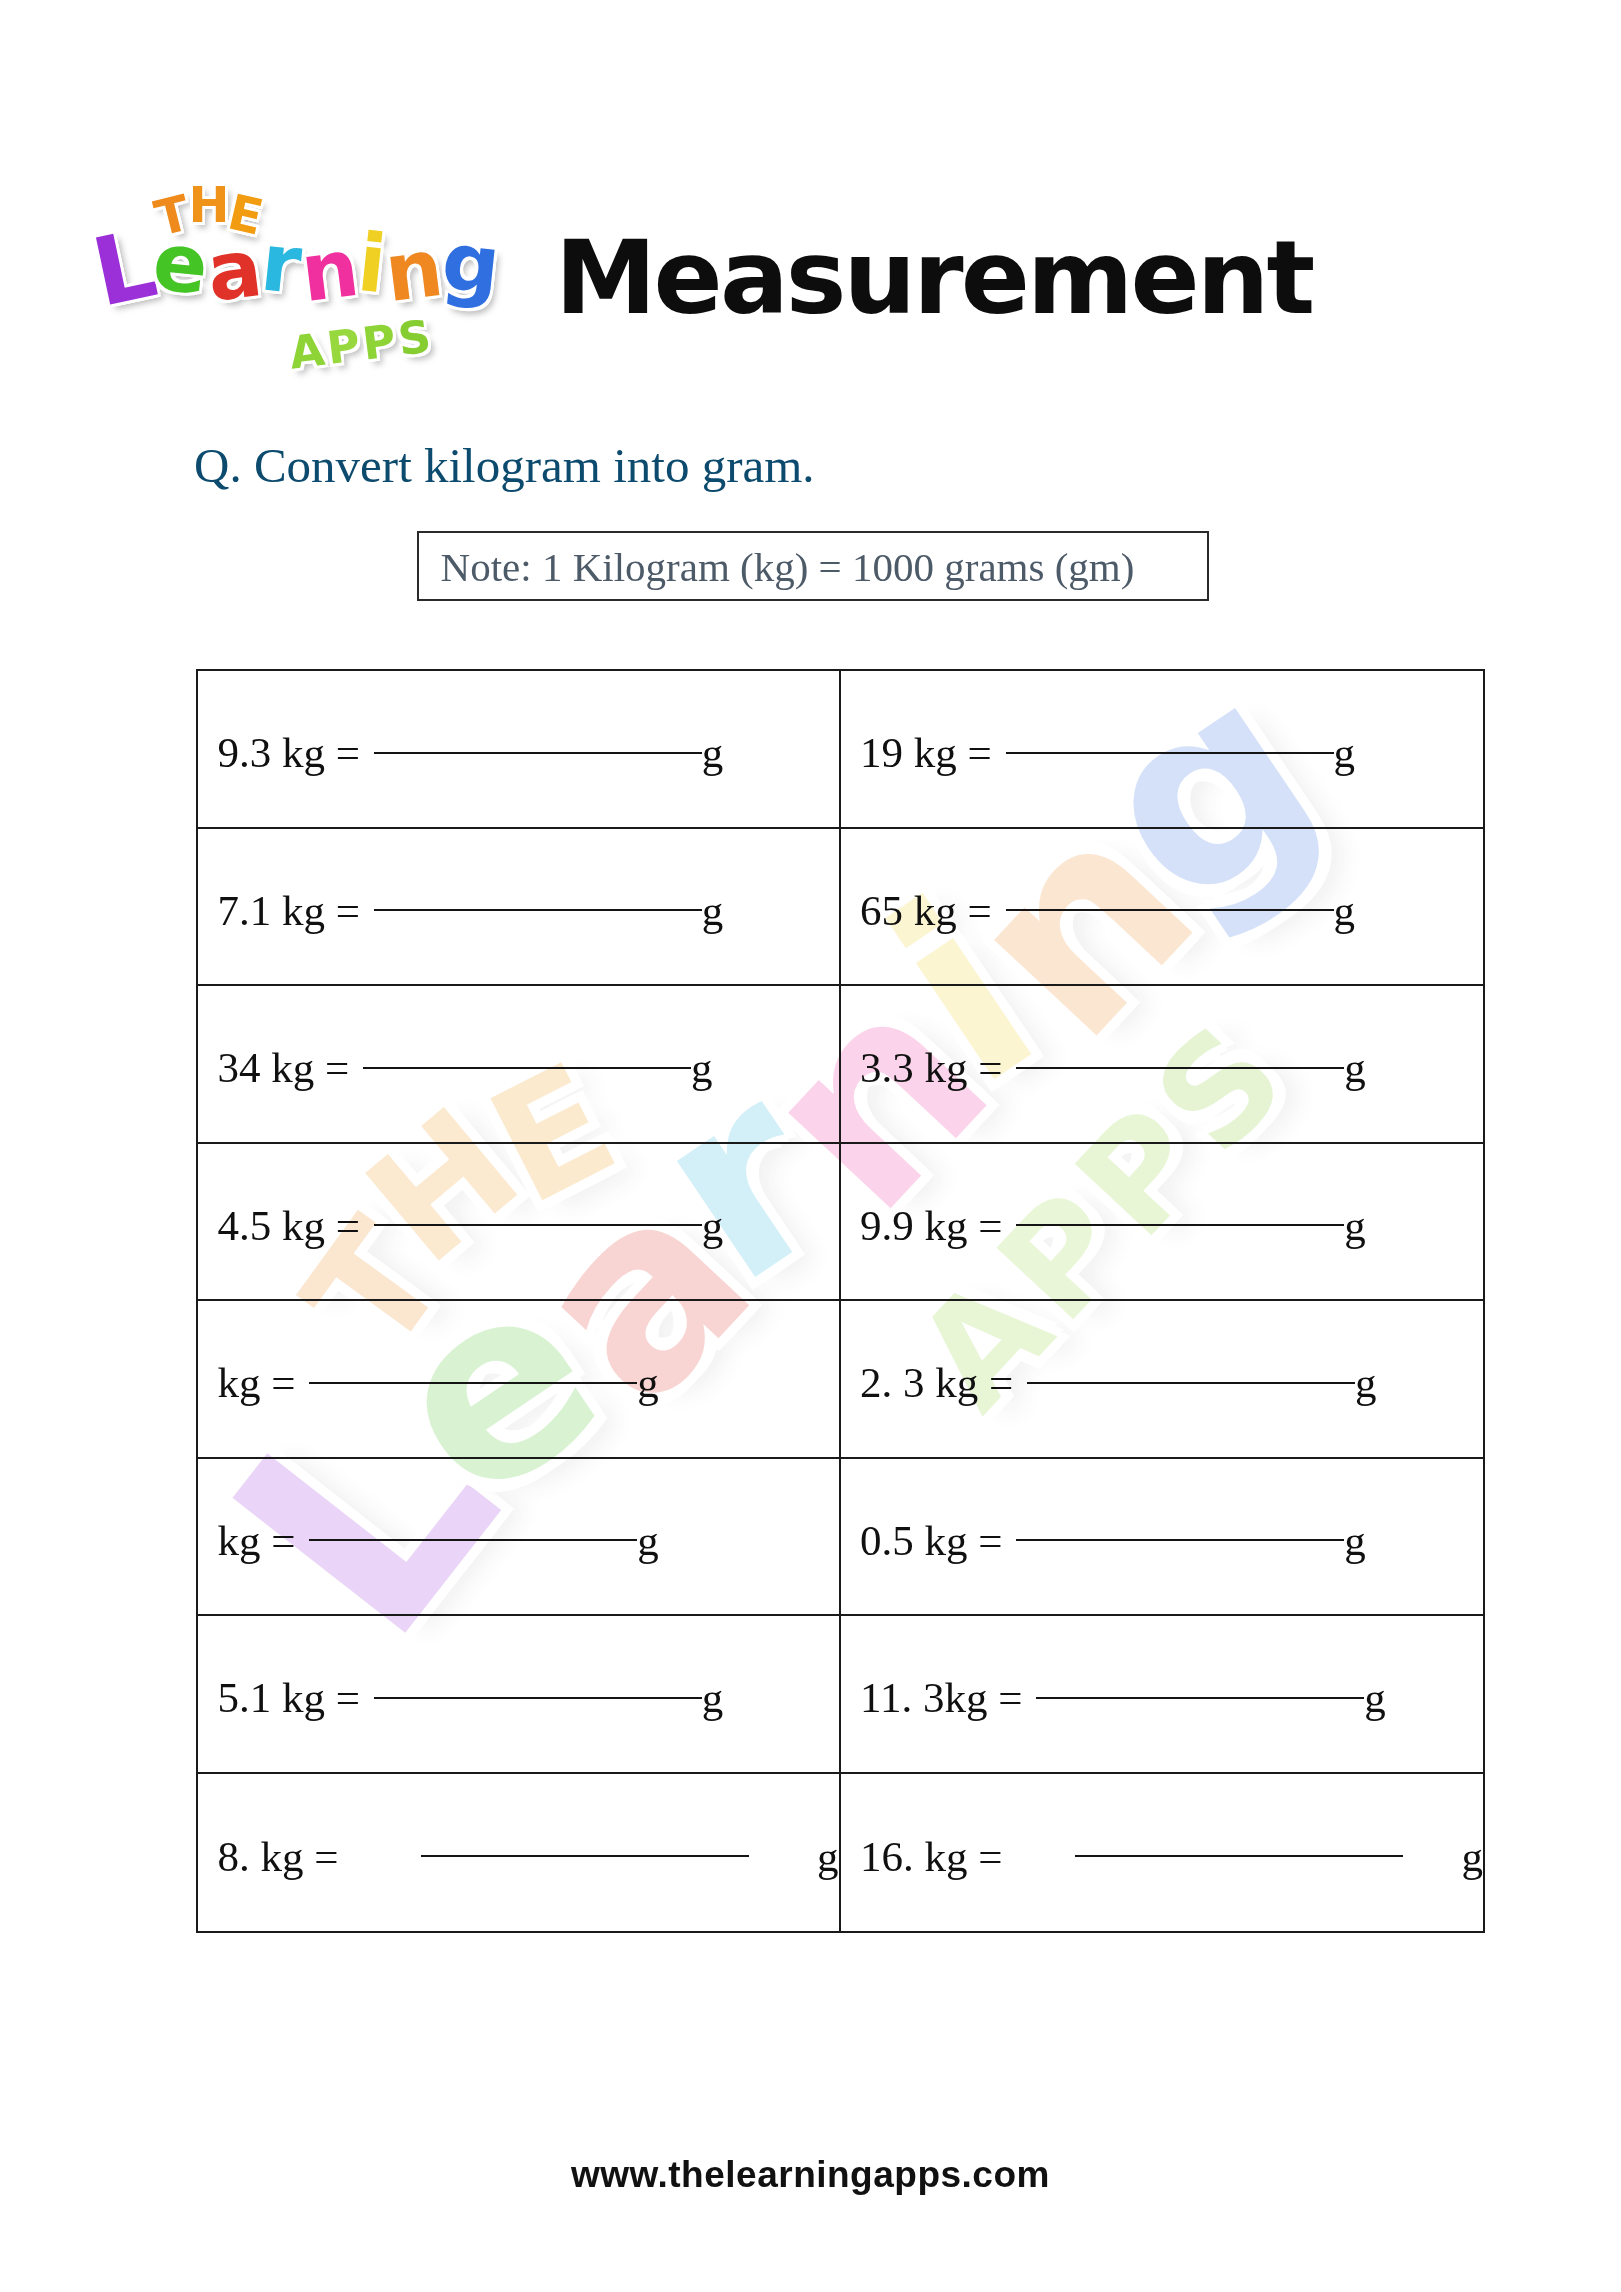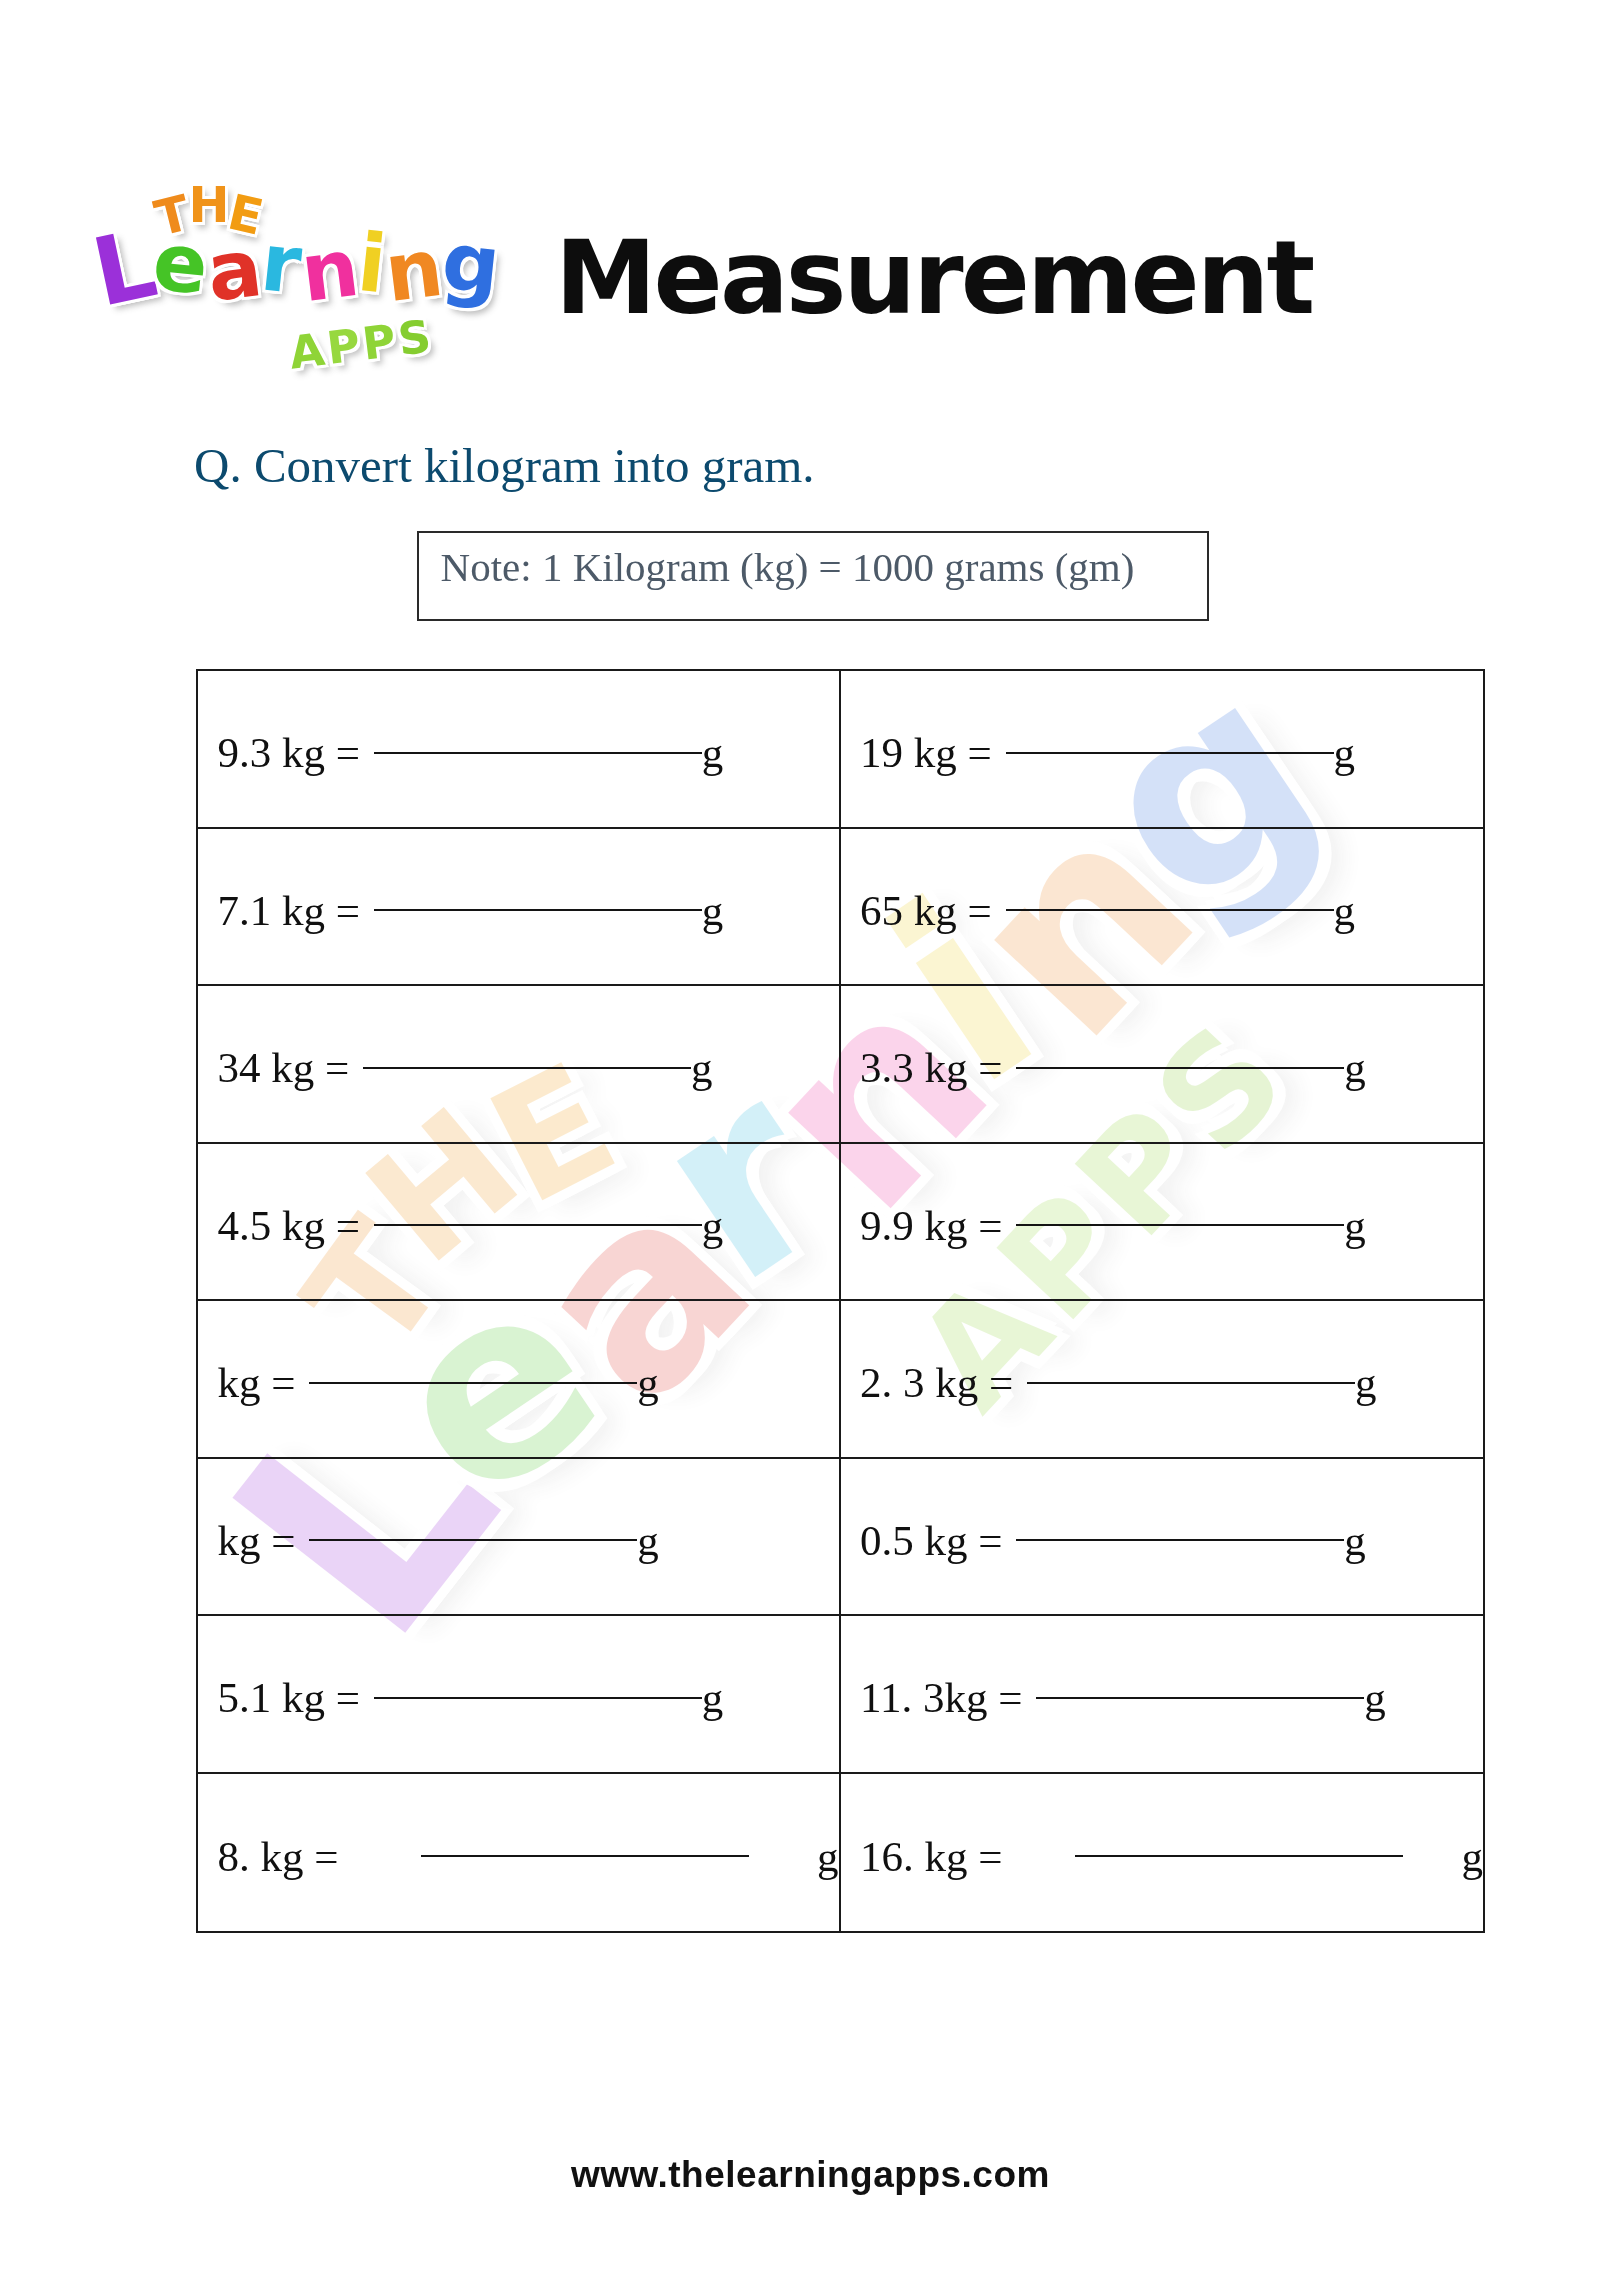--- a/index.html
+++ b/index.html
@@ -61,7 +61,7 @@
   
   .note-box {
     position:absolute; left:417px; top:531px; z-index:2;
-    width:792px; height:90px;
+    width:792px; height:70px;
     border:2px solid #2a2a2a;
     background:transparent;
   }

